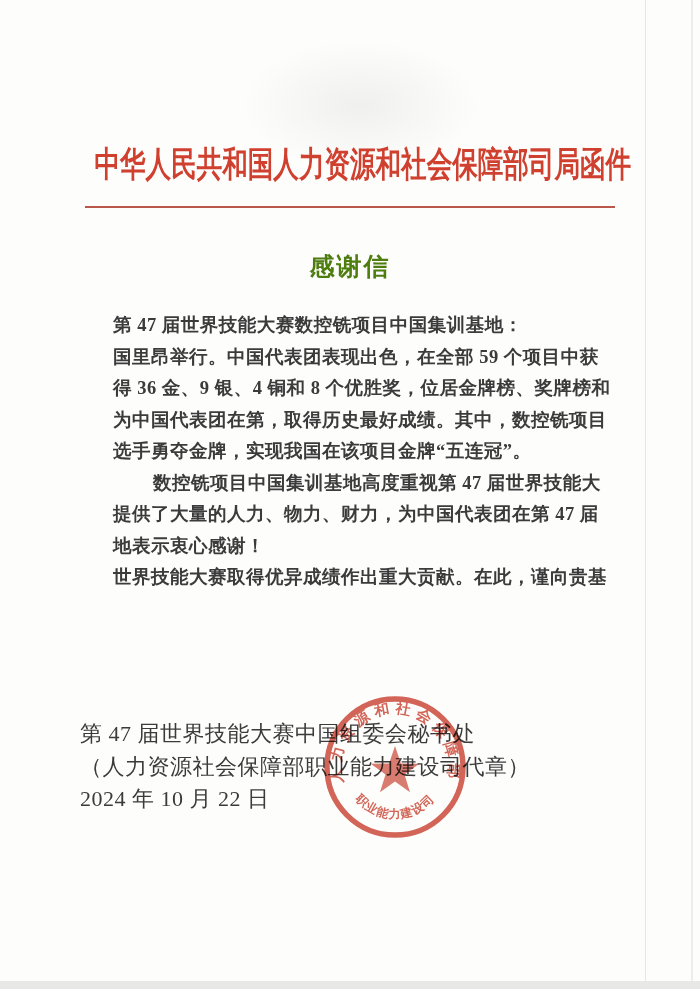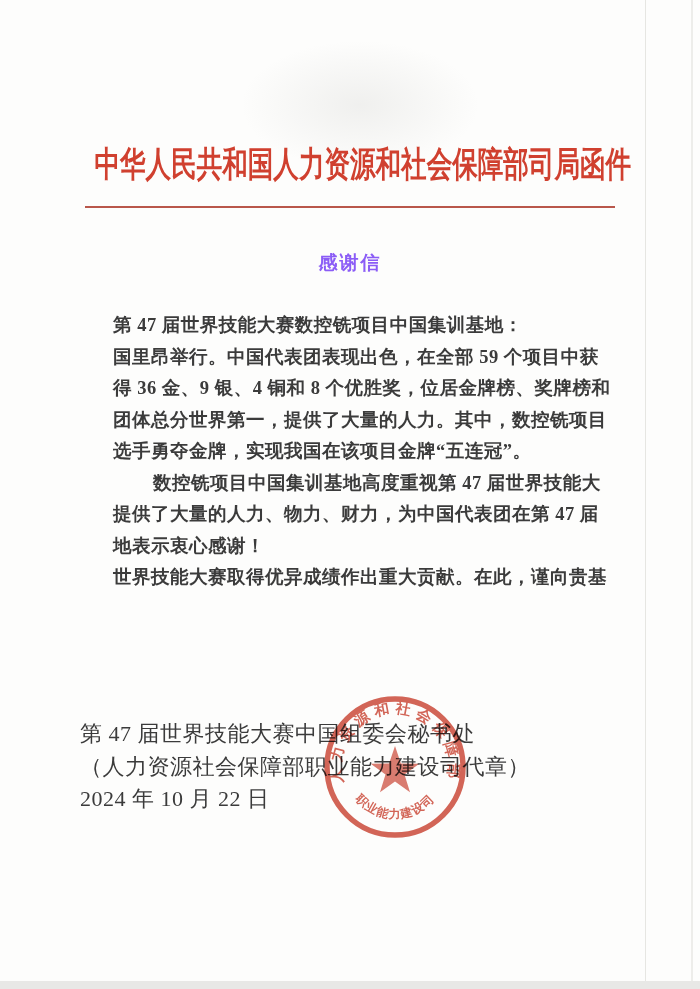--- a/index.html
+++ b/index.html
@@ -36,7 +36,7 @@
   }
   .letter-title{
     position:absolute;left:0;top:250px;width:700px;text-align:center;
-    font-size:19px;font-weight:bold;color:#8b5cf6;letter-spacing:2px;
+    font-size:25px;font-weight:bold;color:#4d7c0f;letter-spacing:2px;
   }
   .letter-body{
     position:absolute;left:113px;top:310px;width:480px;

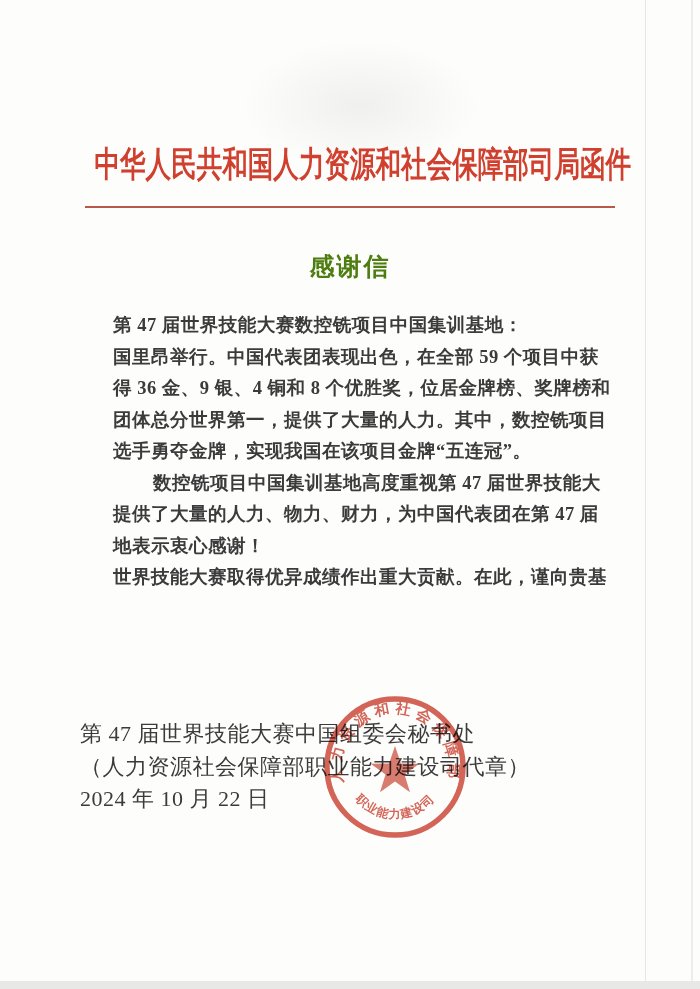--- a/index.html
+++ b/index.html
@@ -73,7 +73,7 @@
     <div class="body-line">第 47 届世界技能大赛数控铣项目中国集训基地：</div>
     <div class="body-line">国里昂举行。中国代表团表现出色，在全部 59 个项目中获</div>
     <div class="body-line">得 36 金、9 银、4 铜和 8 个优胜奖，位居金牌榜、奖牌榜和</div>
-    <div class="body-line">团体总分世界第一，提供了大量的人力。其中，数控铣项目</div>
+    <div class="body-line">为中国代表团在第，取得历史最好成绩。其中，数控铣项目</div>
     <div class="body-line">选手勇夺金牌，实现我国在该项目金牌“五连冠”。</div>
     <div class="body-line indent">数控铣项目中国集训基地高度重视第 47 届世界技能大</div>
     <div class="body-line">提供了大量的人力、物力、财力，为中国代表团在第 47 届</div>

